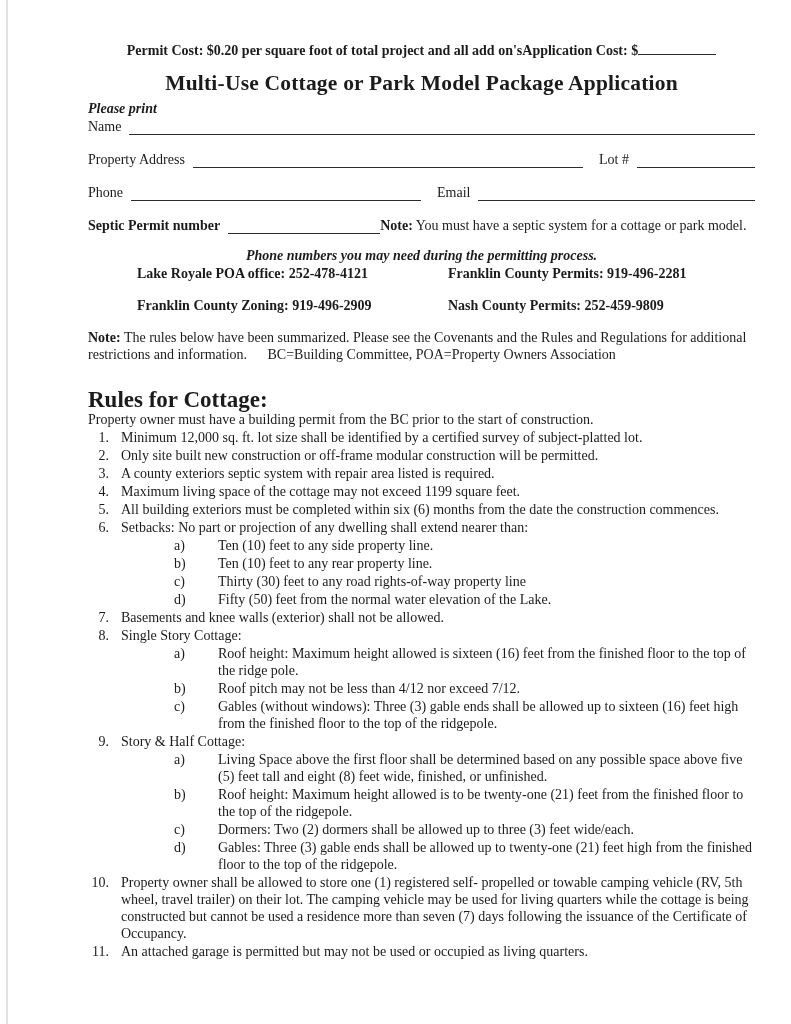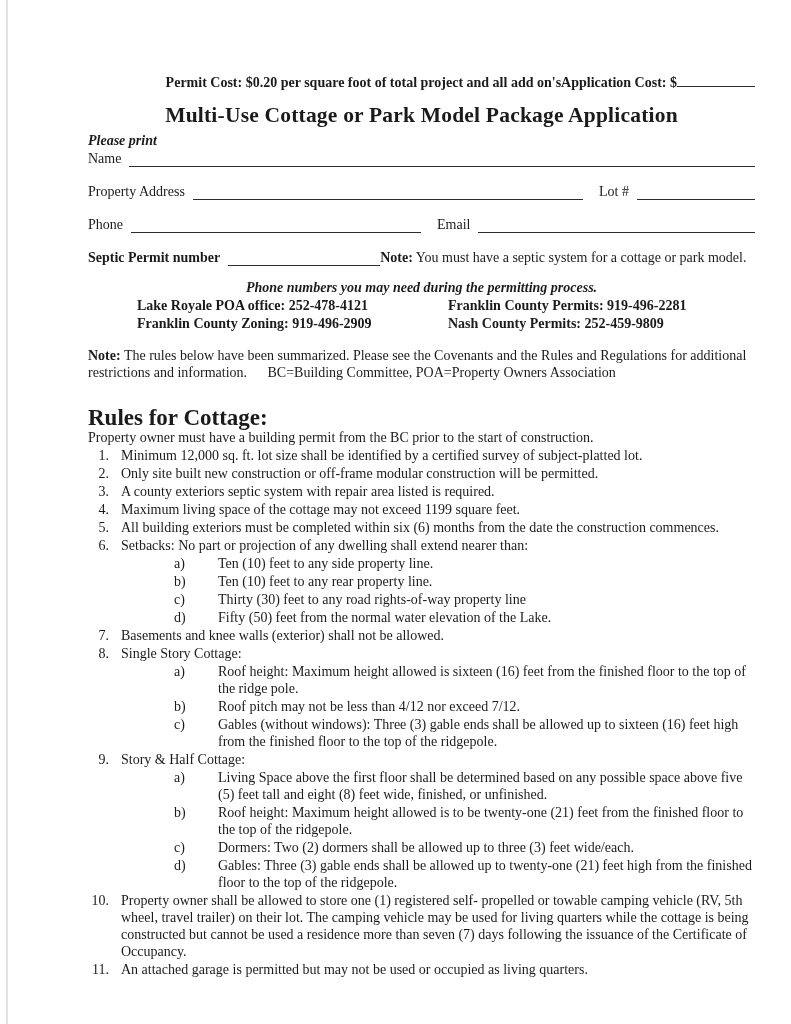--- a/index.html
+++ b/index.html
@@ -22,7 +22,7 @@
     border-bottom:1.6px solid #2b2b2b;
   }
 
-  .topline{display:flex;justify-content:flex-end;align-items:flex-end;font-weight:bold;margin-top:32px;}
+  .topline{display:flex;justify-content:center;align-items:flex-end;font-weight:bold;}
   .topline .blank{width:78px;}
 
   h1{

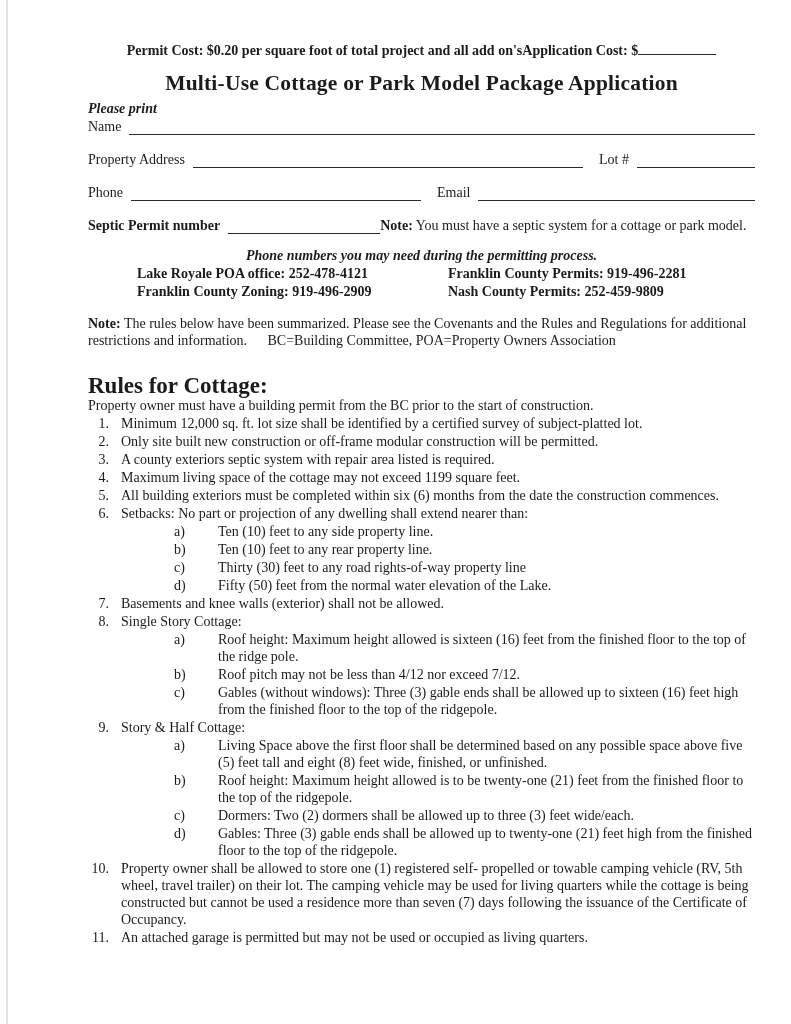--- a/index.html
+++ b/index.html
@@ -46,7 +46,7 @@
     text-align:center;font-weight:bold;font-style:italic;margin-top:13px;
   }
   .contacts-grid{
-    display:grid;grid-template-columns:332px 1fr;row-gap:1px;margin-top:1px;font-weight:bold;
+    display:grid;grid-template-columns:332px 1fr;row-gap:15px;margin-top:1px;font-weight:bold;
   }
   .contacts-grid .c1{padding-left:49px;}
   .contacts-grid .c2{padding-left:28px;}

